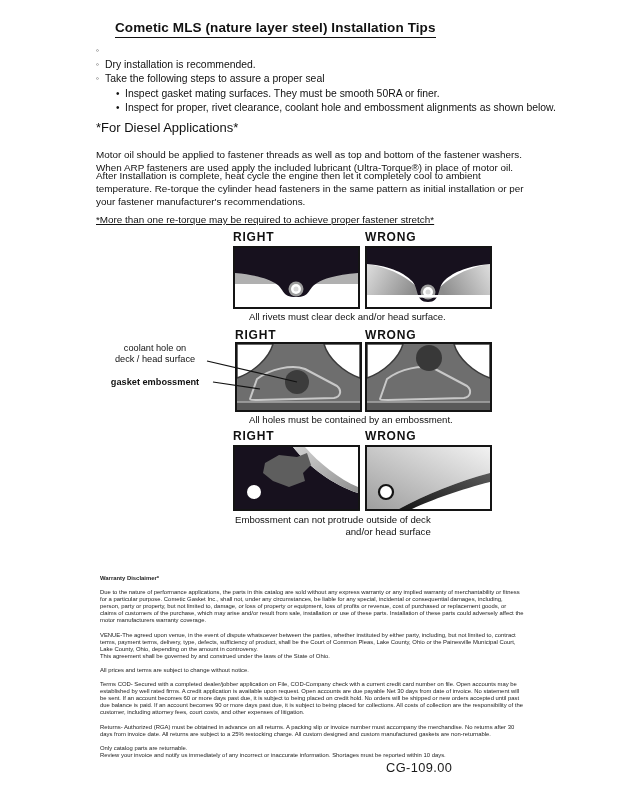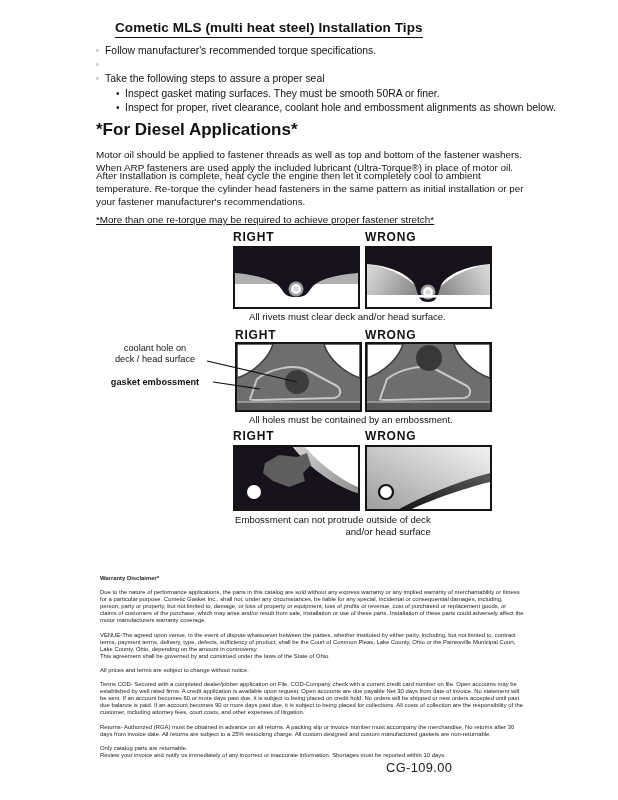--- a/index.html
+++ b/index.html
@@ -51,7 +51,7 @@
 </head>
 <body>
 
-<div class="abs page-title">Cometic MLS (multi heat steel) Installation Tips</div>
+<div class="abs page-title">Cometic MLS (nature layer steel) Installation Tips</div>
 
 <div class="abs bullets">
   <div class="bullet-row">

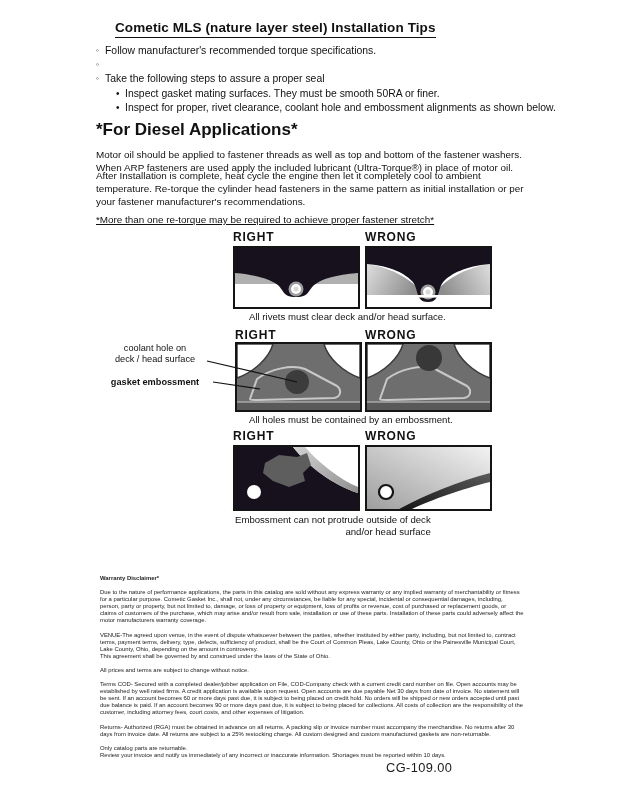--- a/index.html
+++ b/index.html
@@ -56,7 +56,6 @@
 <div class="abs bullets">
   <div class="bullet-row">
     <span class="marker">◦</span>
-    <span>Follow manufacturer's recommended torque specifications.</span>
   </div>
   <div class="bullet-row">
     <span class="marker">◦</span>

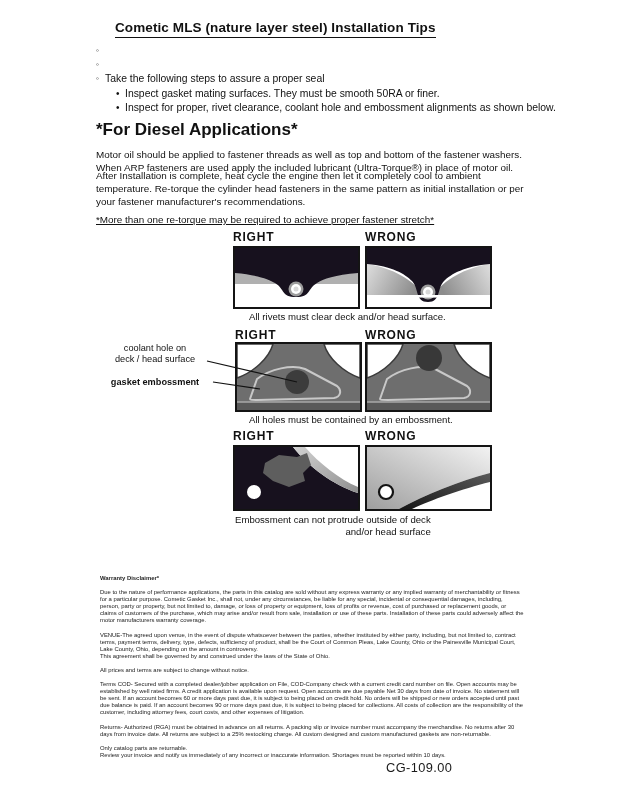--- a/index.html
+++ b/index.html
@@ -59,6 +59,7 @@
   </div>
   <div class="bullet-row">
     <span class="marker">◦</span>
+    <span>Dry installation is recommended.</span>
   </div>
   <div class="bullet-row">
     <span class="marker">◦</span>

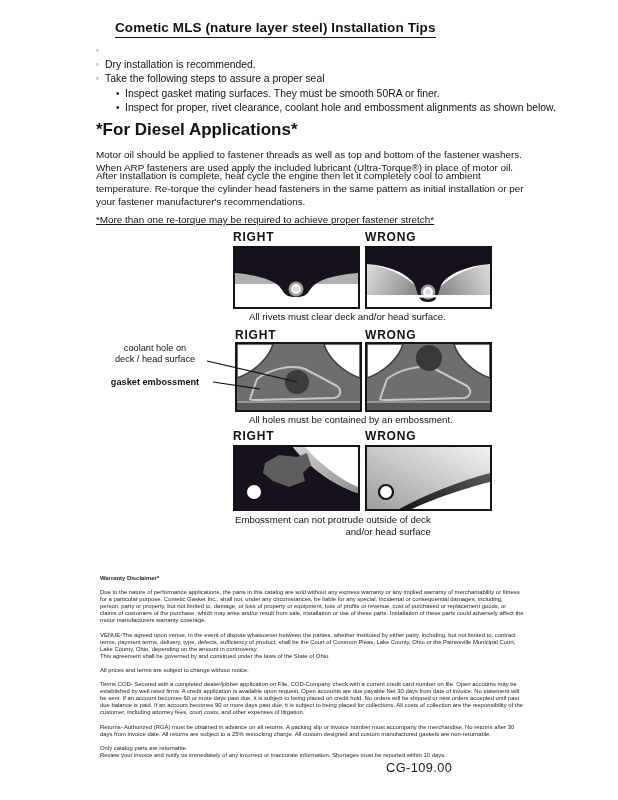--- a/index.html
+++ b/index.html
@@ -27,7 +27,7 @@
   .bullet-row.sub { padding-left: 20px; }
   .bullet-row.sub .marker { font-size: 10px; }
 
-  .diesel-heading { left: 96px; top: 120px; font-size: 17px; font-weight: 700; white-space: nowrap; }
+  .diesel-heading { left: 96px; top: 120px; font-size: 13px; font-weight: 400; white-space: nowrap; }
   .diesel-para { left: 96px; width: 432px; font-size: 9.9px; line-height: 13px; }
   .diesel-p1 { top: 148px; }
   .diesel-p2 { top: 169px; }

